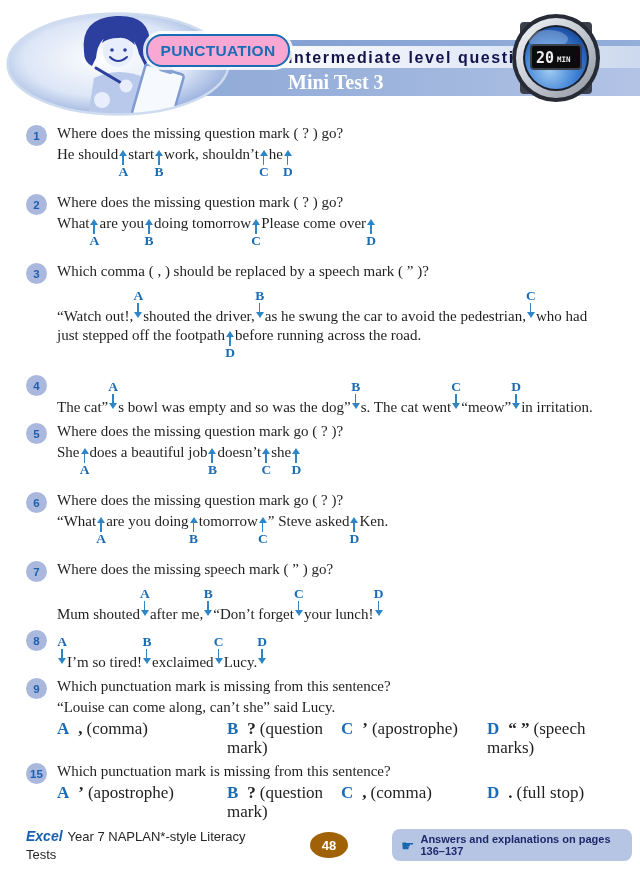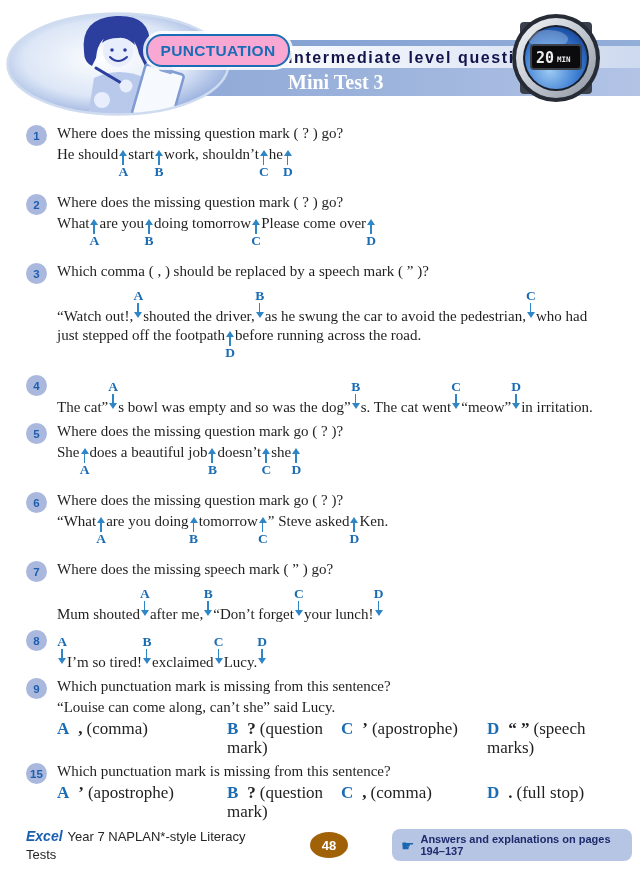--- a/index.html
+++ b/index.html
@@ -252,7 +252,7 @@
     </div>
     <div class="answers-pill">
       <span class="hand-icon">☛</span>
-      <span class="answers-text">Answers and explanations on pages 194–137</span>
+      <span class="answers-text">Answers and explanations on pages 136–137</span>
     </div>
   </div>
 

